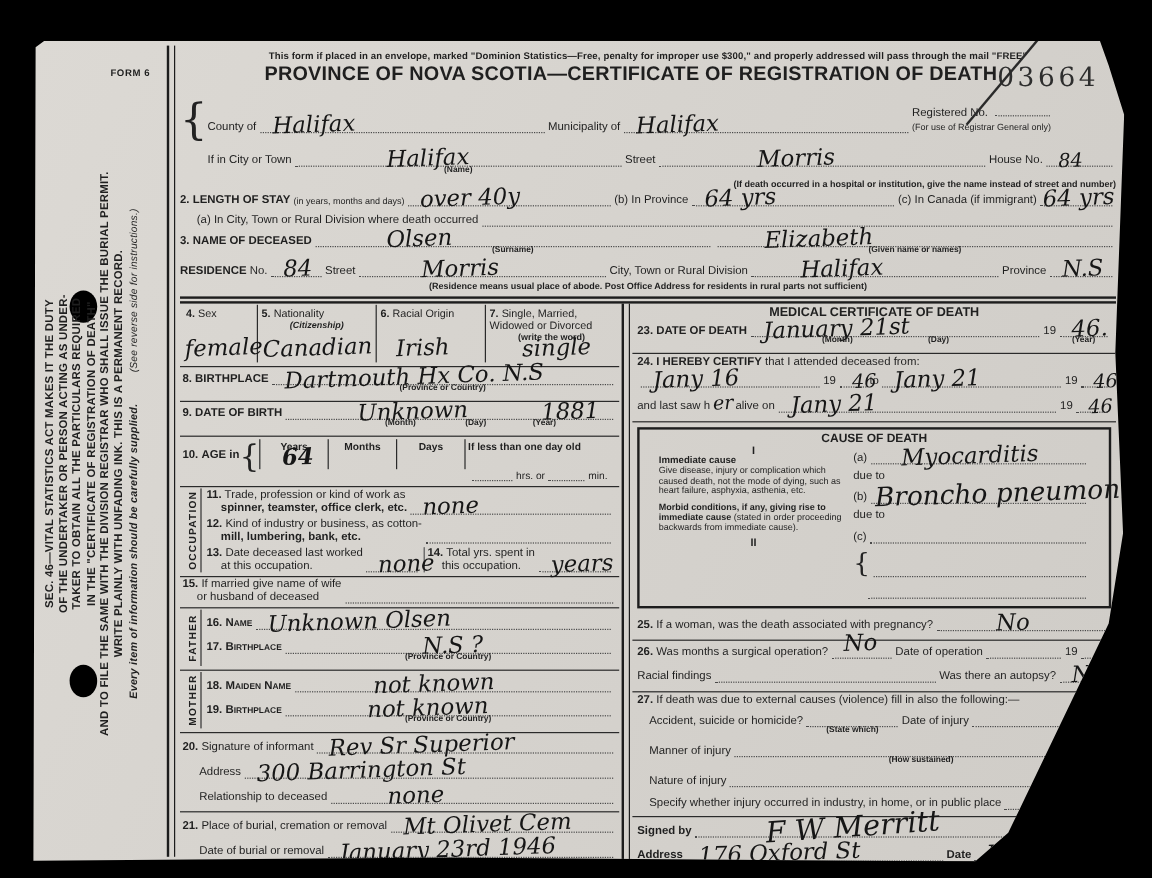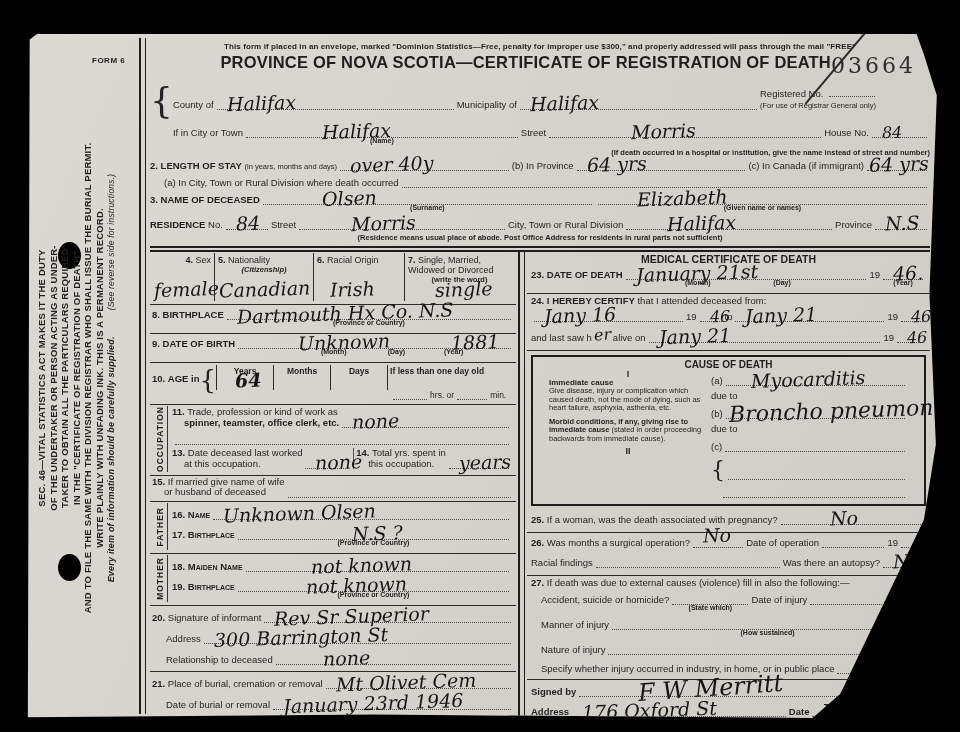--- a/index.html
+++ b/index.html
@@ -62,7 +62,7 @@
   .boxrow{display:flex;height:48px;}
   .boxrow .cell{border-right:1.2px solid #2a2a2a;padding:2px 3px;position:relative;font-size:9px;}
   .boxrow .cell:last-child{border-right:none;}
-  .c4{width:56px;text-align:right;}.c5{width:92px;}.c6{width:84px;}.c7{flex:1;}
+  .c4{width:56px;}.c5{width:92px;}.c6{width:84px;}.c7{flex:1;}
   .cell .f{display:block;text-align:center;font-weight:bold;}
   
   .agebox{display:flex;border-left:1.2px solid #2a2a2a;border-right:1.2px solid #2a2a2a;}

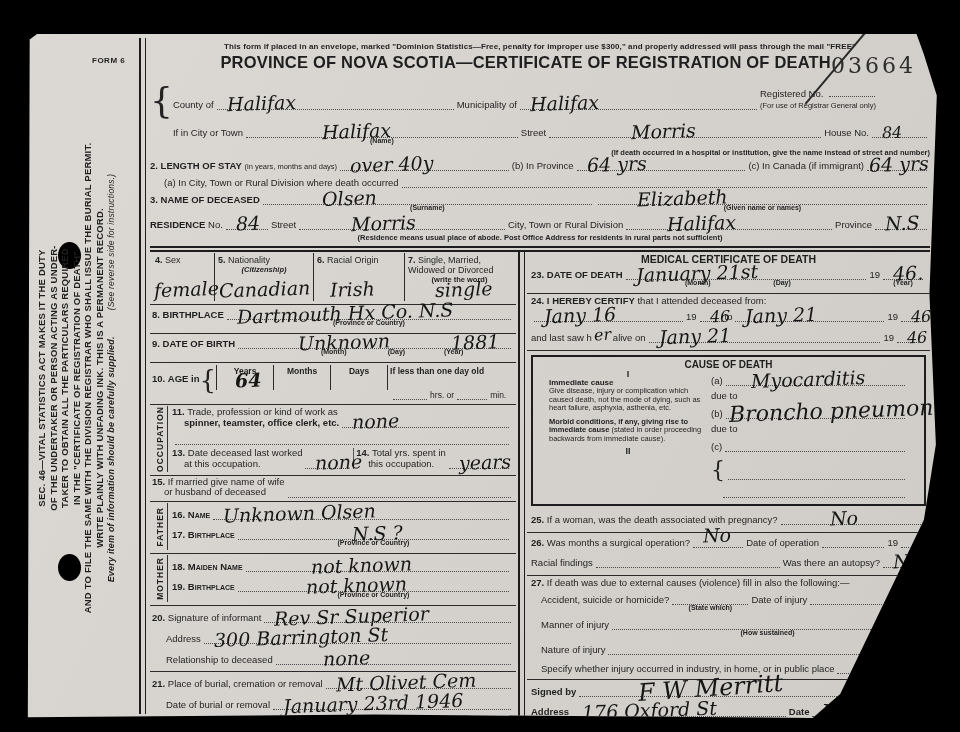--- a/index.html
+++ b/index.html
@@ -302,6 +302,9 @@
                 </span>
             </div>
             <div class="r" style="margin-top:3px">
+              <span style="line-height:10.5px"><span class="b">12.</span>
+                <span>Kind of industry or business, as cotton-</span><br>
+                <span class="b" style="padding-left:12px">mill, lumbering, bank, etc.</span></span>
               <span class="d"></span>
             </div>
             <div style="display:flex;margin-top:3px">

